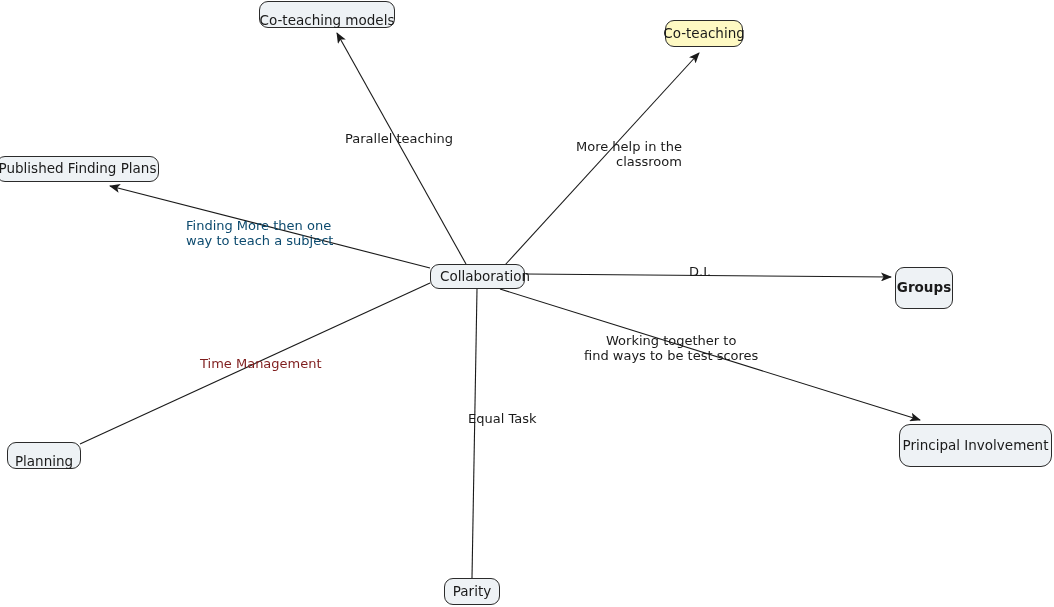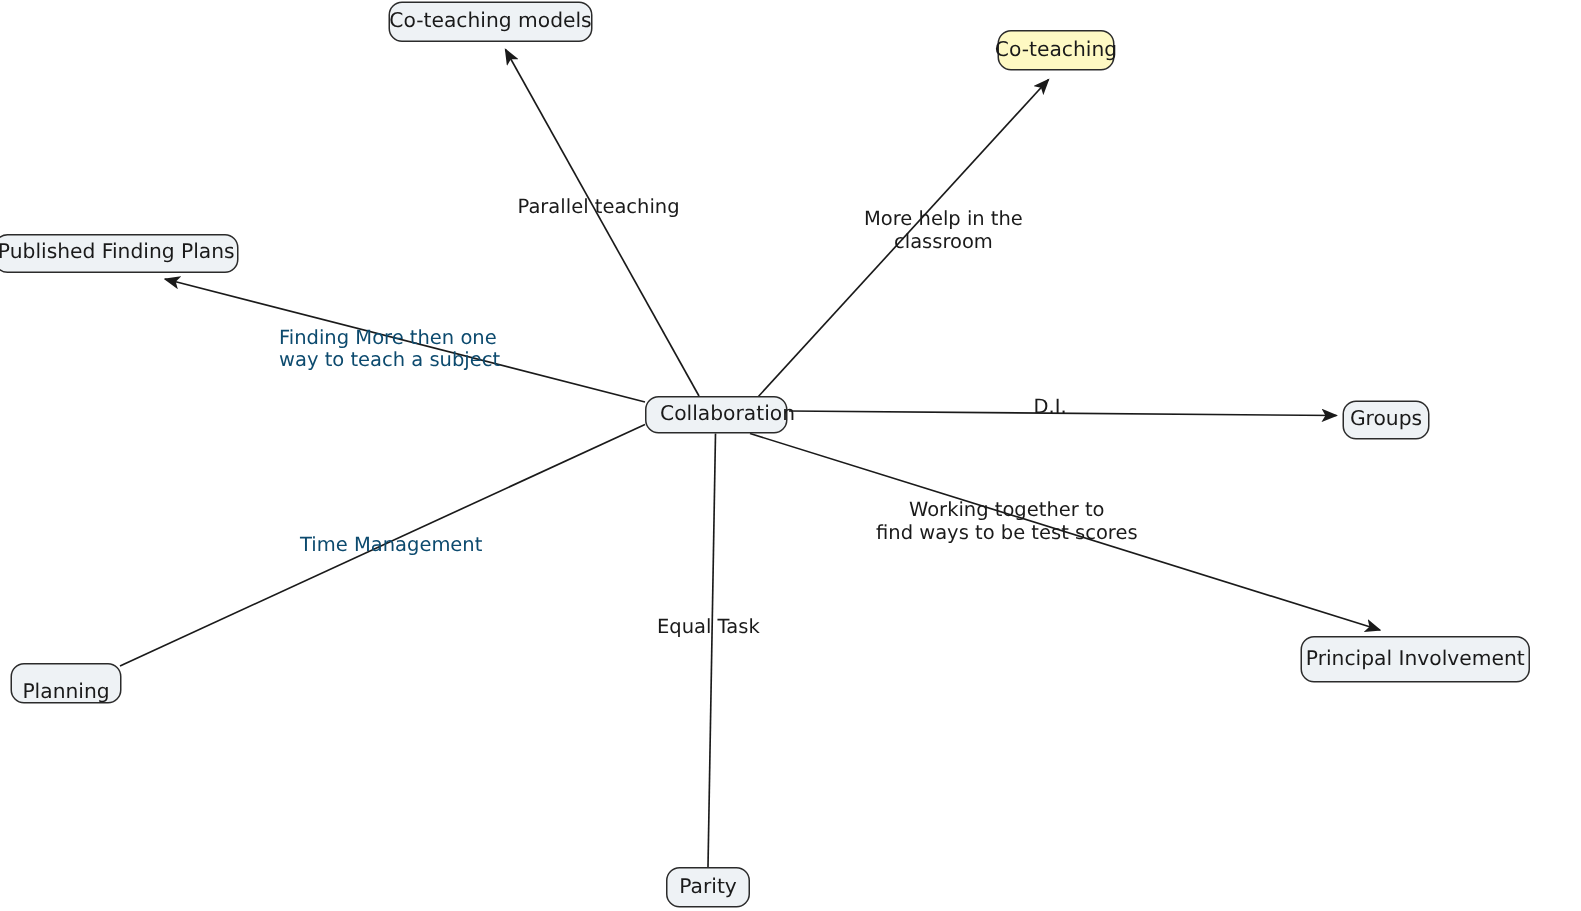--- a/index.html
+++ b/index.html
@@ -80,7 +80,7 @@
       <div class="node" style="left: 430px; top: 264px; width: 95px; height: 25px; background: rgb(238, 242, 245); border-color: rgb(43, 43, 43); padding-left: 24px;">
         <span>Collaboration</span>
       </div>
-      <div class="node" style="left: 259px; top: 1px; width: 136px; height: 27px; background: rgb(238, 242, 245); border-color: rgb(43, 43, 43);">
+      <div class="node" style="left: 259px; top: 1px; width: 136px; height: 27px; background: rgb(238, 242, 245); border-color: rgb(43, 43, 43); align-items: flex-end;">
         <span>Co-teaching models</span>
       </div>
       <div class="node" style="left: 665px; top: 20px; width: 78px; height: 27px; background: #fef9c3; border-color: rgb(43, 43, 43); justify-content: center;">

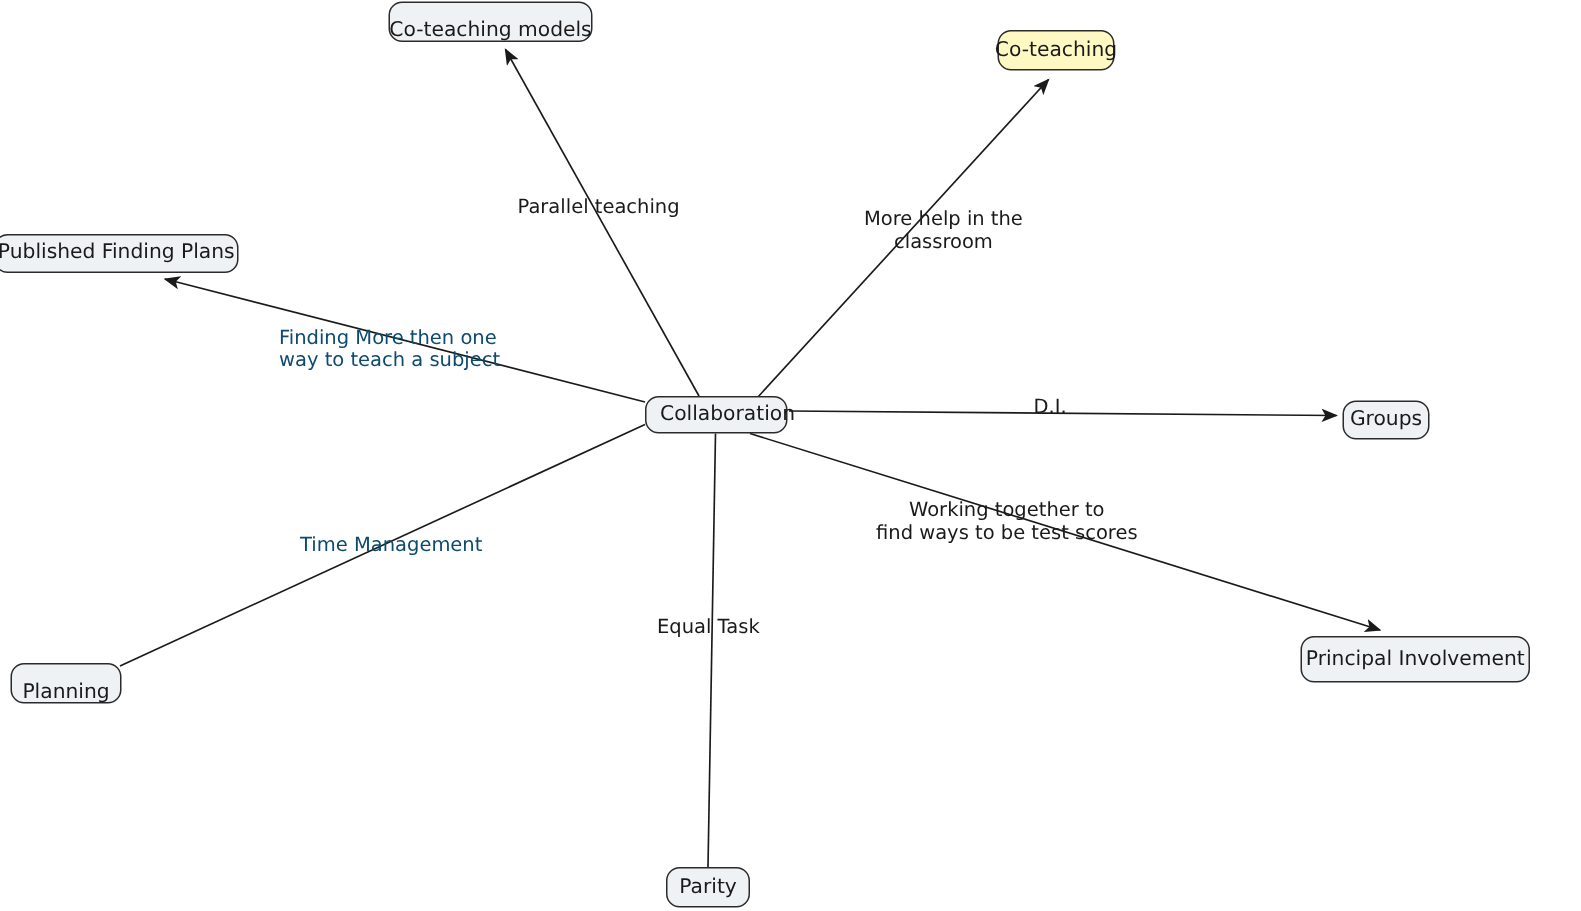--- a/index.html
+++ b/index.html
@@ -104,7 +104,7 @@
     </div>
   <div id="label-layer">
       <div class="edge-label left" style="left: 345px; top: 132px; color: rgb(26, 26, 26);">Parallel teaching</div>
-      <div class="edge-label center" style="left: 576px; top: 140px; color: rgb(26, 26, 26);">More help in the
+      <div class="edge-label center" style="left: 576px; top: 140px; color: rgb(26, 26, 26); text-align: right;">More help in the
 classroom</div>
       <div class="edge-label left" style="left: 186px; top: 219px; color: #0c4a6e;">Finding More then one
 way to teach a subject</div>

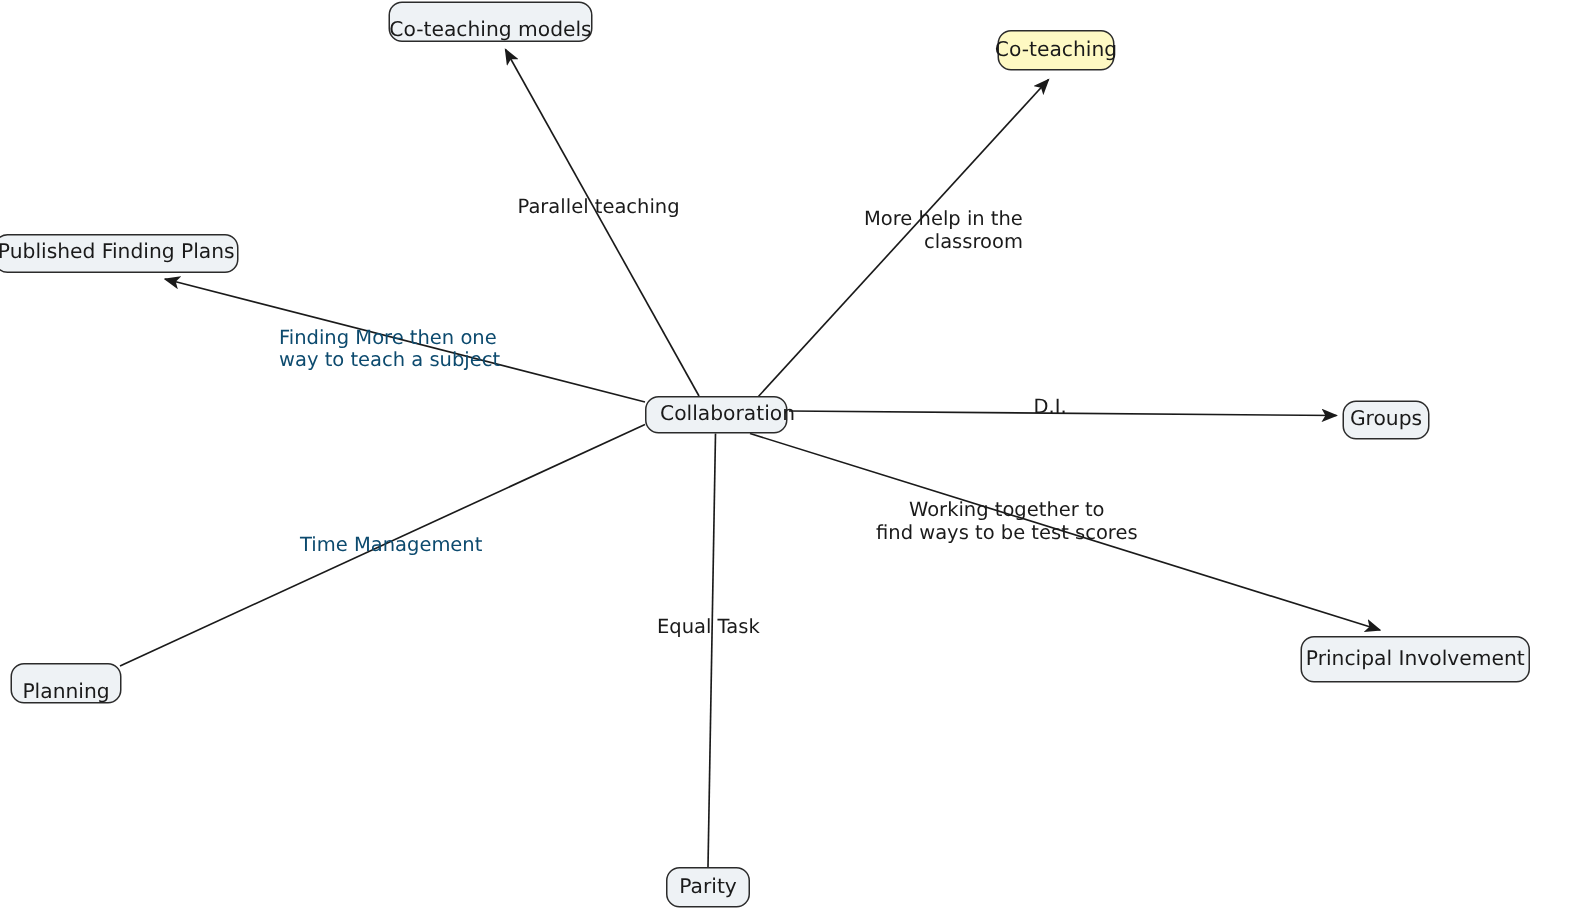--- a/index.html
+++ b/index.html
@@ -89,7 +89,7 @@
       <div class="node" style="left: -4px; top: 156px; width: 163px; height: 26px; background: rgb(238, 242, 245); border-color: rgb(43, 43, 43);">
         <span>Published Finding Plans</span>
       </div>
-      <div class="node" style="left: 895px; top: 267px; width: 58px; height: 26px; background: rgb(238, 242, 245); border-color: rgb(43, 43, 43);">
+      <div class="node" style="left: 895px; top: 267px; width: 58px; height: 42px; background: rgb(238, 242, 245); border-color: rgb(43, 43, 43); font-weight: bold;">
         <span>Groups</span>
       </div>
       <div class="node" style="left: 867px; top: 424px; width: 153px; height: 31px; background: rgb(238, 242, 245); border-color: rgb(43, 43, 43);">

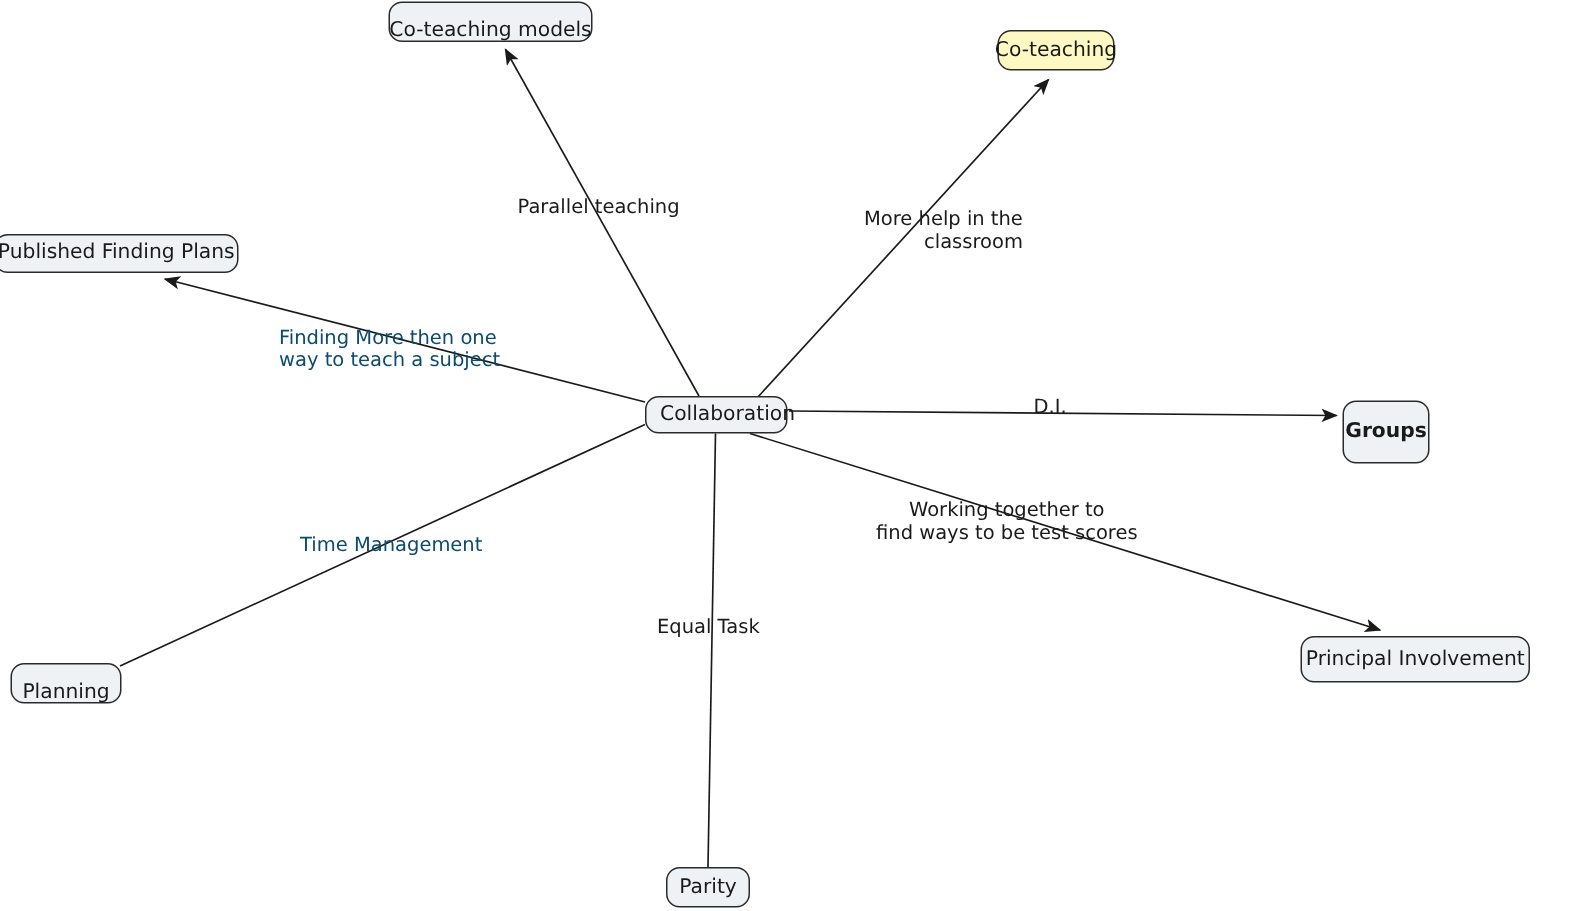--- a/index.html
+++ b/index.html
@@ -111,7 +111,7 @@
       <div class="edge-label left" style="left: 689px; top: 265px; color: rgb(26, 26, 26); text-align: right;">D.I.</div>
       <div class="edge-label center" style="left: 584px; top: 334px; color: rgb(26, 26, 26);">Working together to
 find ways to be test scores</div>
-      <div class="edge-label left" style="left: 200px; top: 357px; color: #0c4a6e;">Time Management</div>
+      <div class="edge-label left" style="left: 200px; top: 357px; color: #7f1d1d;">Time Management</div>
       <div class="edge-label left" style="left: 438px; top: 412px; color: rgb(26, 26, 26);">Equal Task</div>
     </div>
 

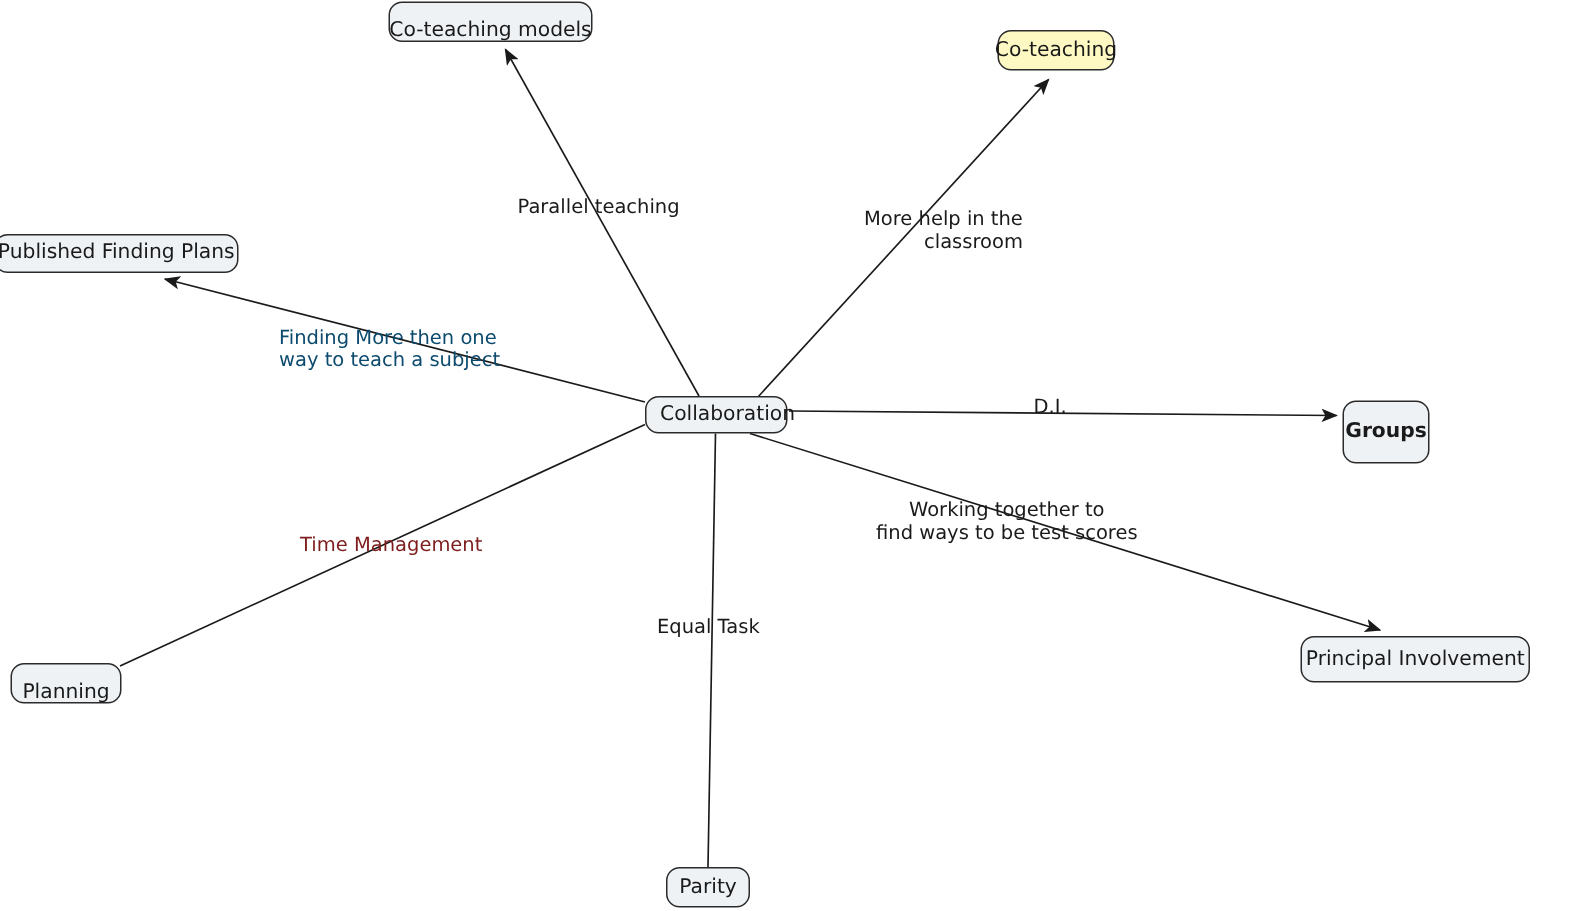--- a/index.html
+++ b/index.html
@@ -112,7 +112,7 @@
       <div class="edge-label center" style="left: 584px; top: 334px; color: rgb(26, 26, 26);">Working together to
 find ways to be test scores</div>
       <div class="edge-label left" style="left: 200px; top: 357px; color: #7f1d1d;">Time Management</div>
-      <div class="edge-label left" style="left: 438px; top: 412px; color: rgb(26, 26, 26);">Equal Task</div>
+      <div class="edge-label left" style="left: 468px; top: 412px; color: rgb(26, 26, 26);">Equal Task</div>
     </div>
 
 </div>

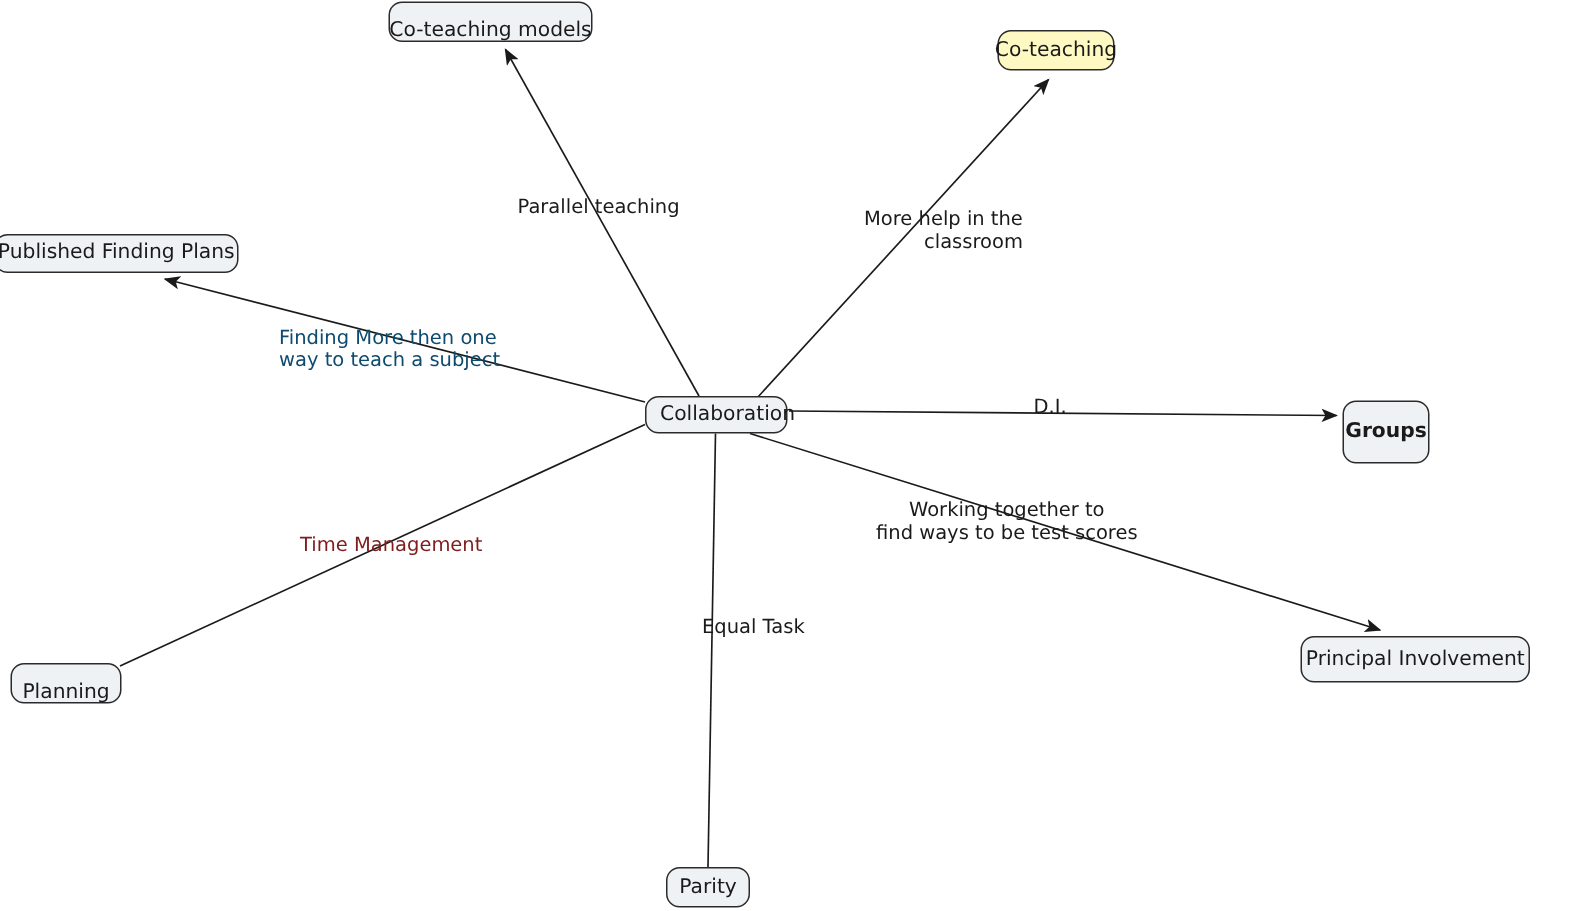--- a/index.html
+++ b/index.html
@@ -92,7 +92,7 @@
       <div class="node" style="left: 895px; top: 267px; width: 58px; height: 42px; background: rgb(238, 242, 245); border-color: rgb(43, 43, 43); font-weight: bold;">
         <span>Groups</span>
       </div>
-      <div class="node" style="left: 867px; top: 424px; width: 153px; height: 31px; background: rgb(238, 242, 245); border-color: rgb(43, 43, 43);">
+      <div class="node" style="left: 899px; top: 424px; width: 153px; height: 43px; background: rgb(238, 242, 245); border-color: rgb(43, 43, 43); border-radius: 11px;">
         <span>Principal Involvement</span>
       </div>
       <div class="node" style="left: 7px; top: 442px; width: 74px; height: 27px; background: rgb(238, 242, 245); border-color: rgb(43, 43, 43); align-items: flex-end;">

